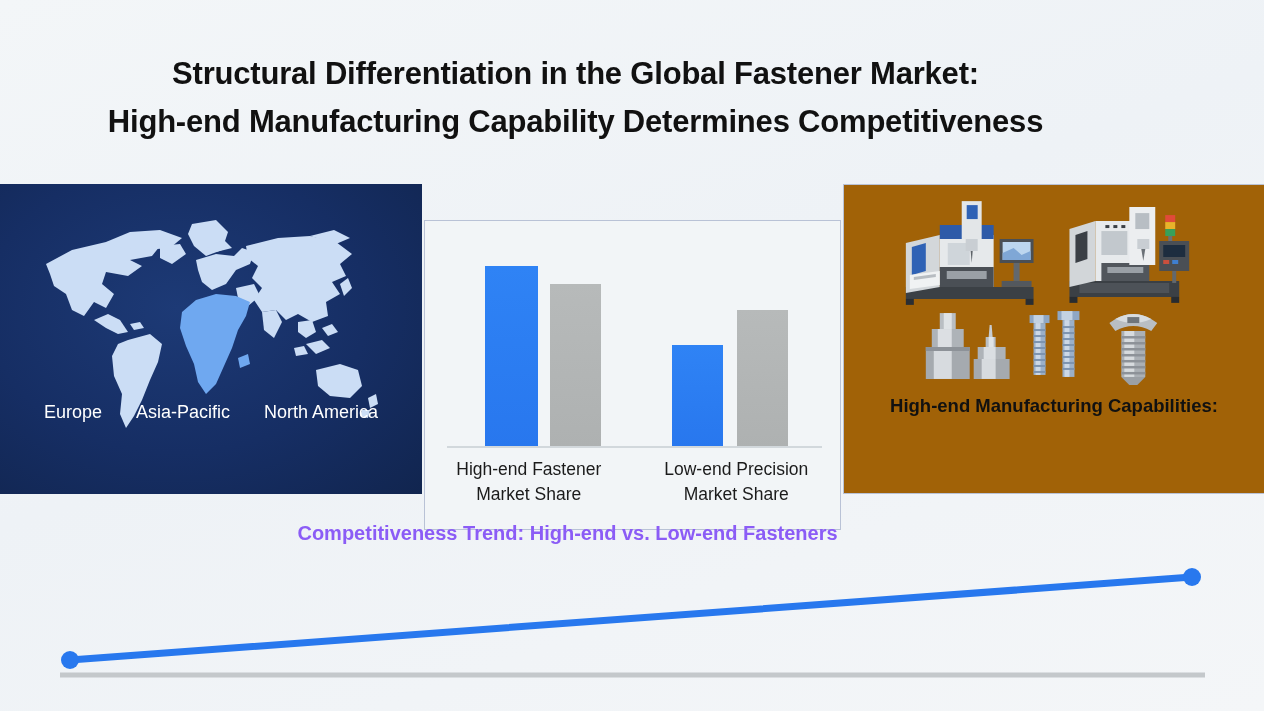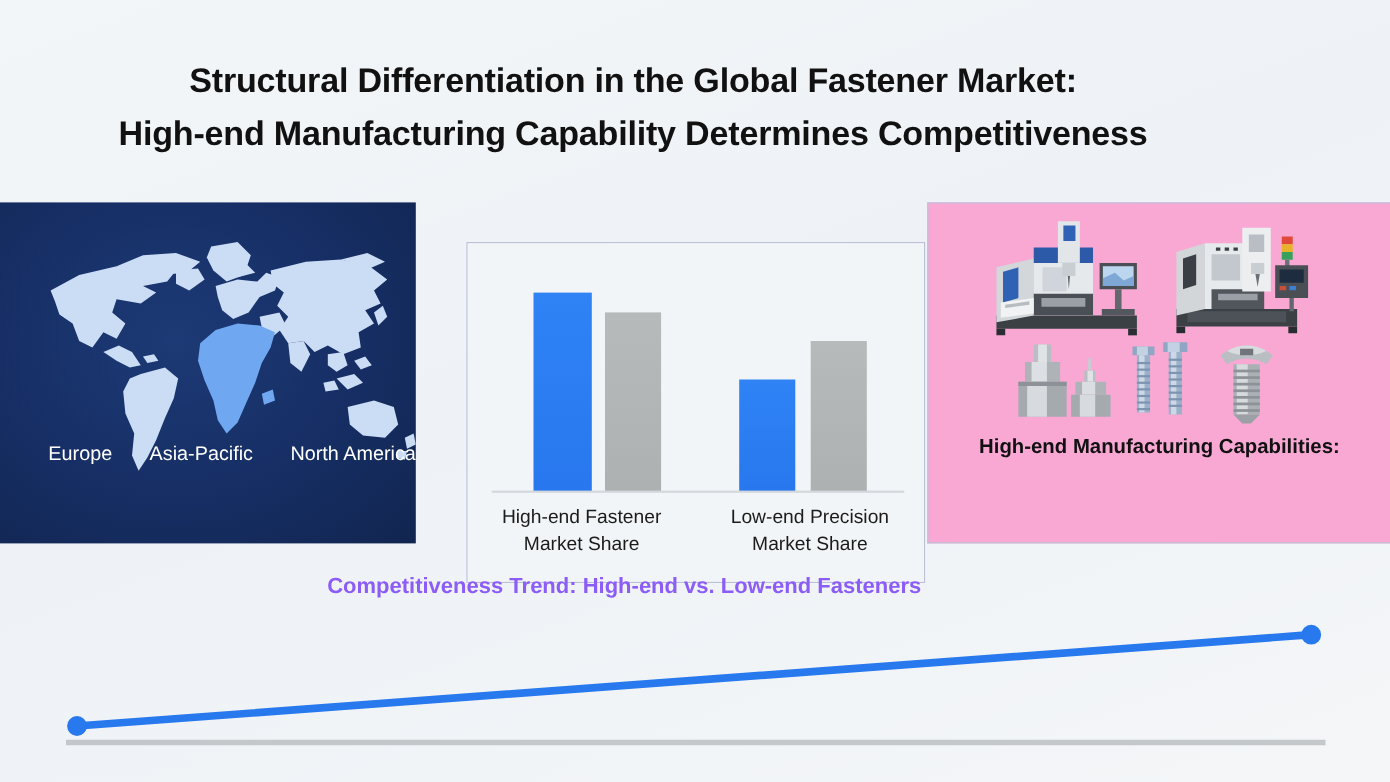--- a/index.html
+++ b/index.html
@@ -50,7 +50,7 @@
   
   .panel-map {
     left: 0;
-    width: 378px;
+    width: 422px;
     background: radial-gradient(ellipse at 42% 40%, #1d3a76 0%, #162e64 55%, #11254f 100%);
     overflow: hidden;
   }

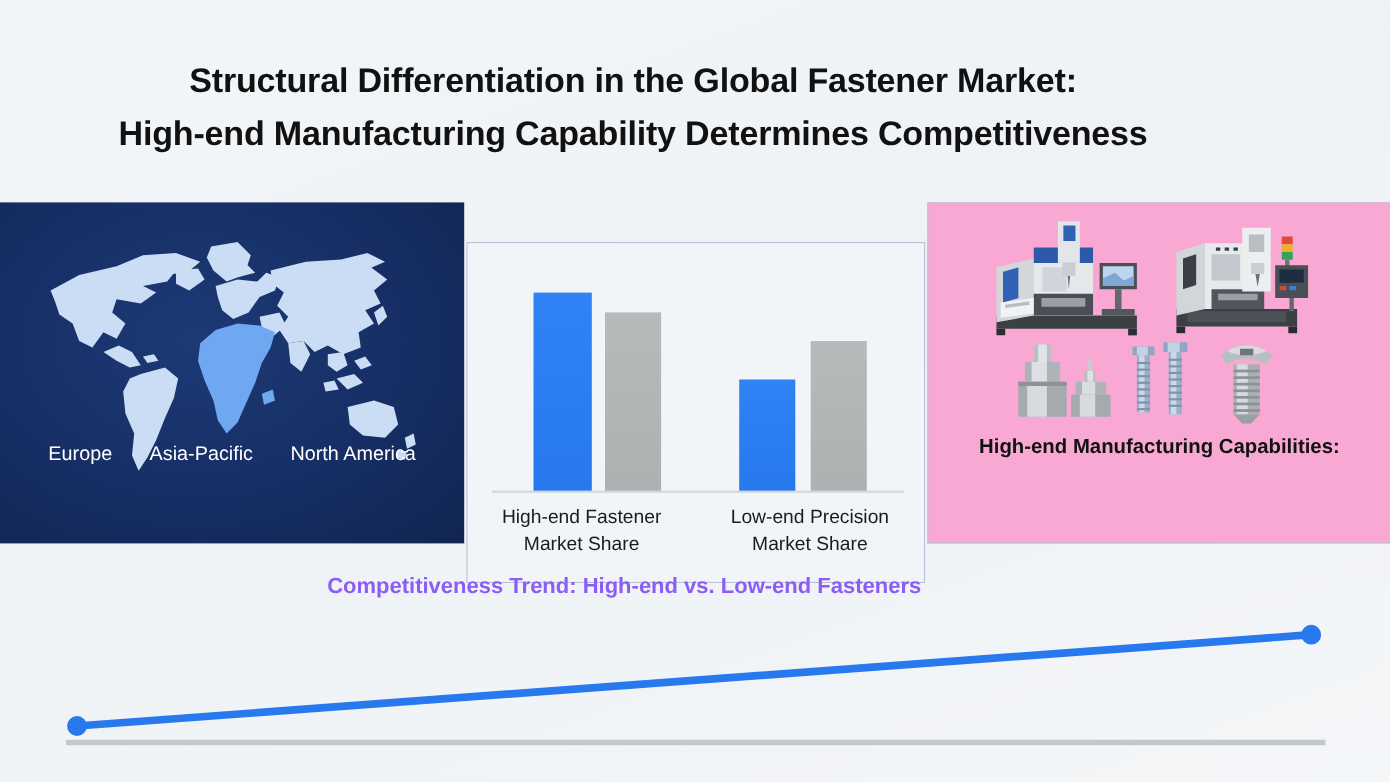--- a/index.html
+++ b/index.html
@@ -117,7 +117,7 @@
   .panel-cap {
     left: 843px;
     width: 421px;
-    background: #f9a8d4;
+    background: #a16207;
     border: 1px solid #b9c2d6;
     border-right: none;
   }

